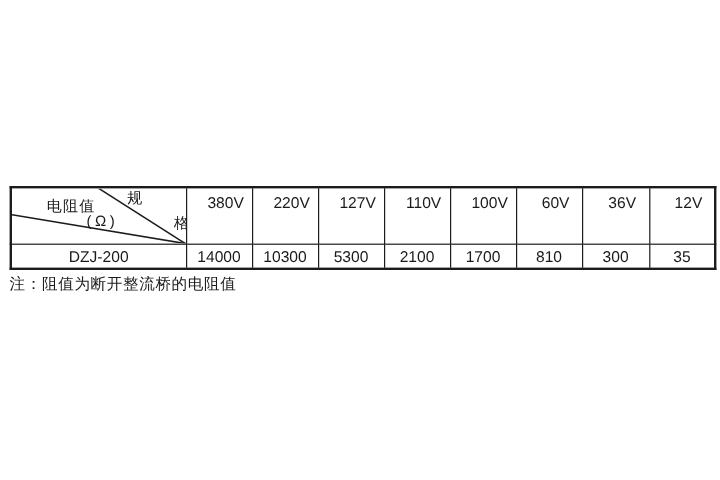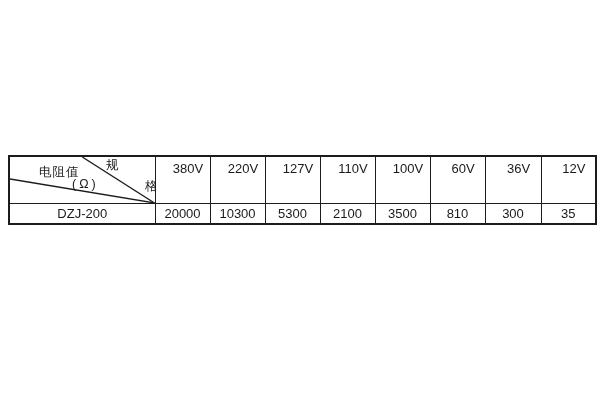--- a/index.html
+++ b/index.html
@@ -82,7 +82,7 @@
     </tr>
     <tr class="data-row">
       <td>DZJ-200</td>
-      <td>20000</td>
+      <td>14000</td>
       <td>10300</td>
       <td>5300</td>
       <td>2100</td>

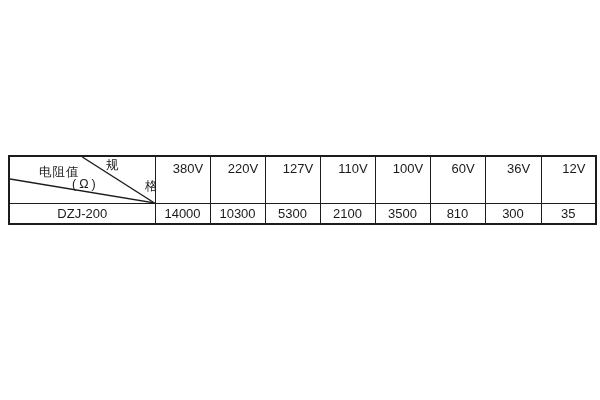--- a/index.html
+++ b/index.html
@@ -86,7 +86,7 @@
       <td>10300</td>
       <td>5300</td>
       <td>2100</td>
-      <td>3500</td>
+      <td>1700</td>
       <td>810</td>
       <td>300</td>
       <td>35</td>

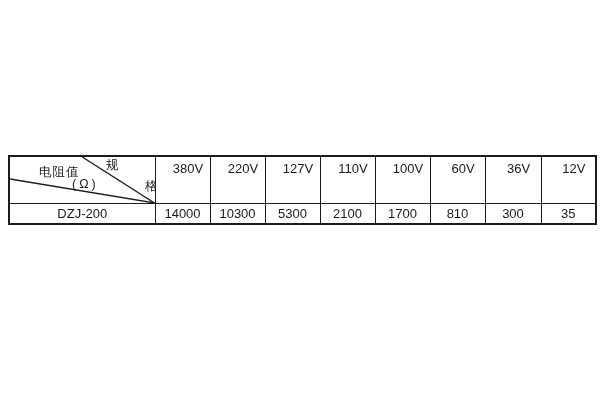--- a/index.html
+++ b/index.html
@@ -94,6 +94,7 @@
   </tbody>
     </table>
 
+  <div class="note">注：阻值为断开整流桥的电阻值</div>
 
 </div>
 

